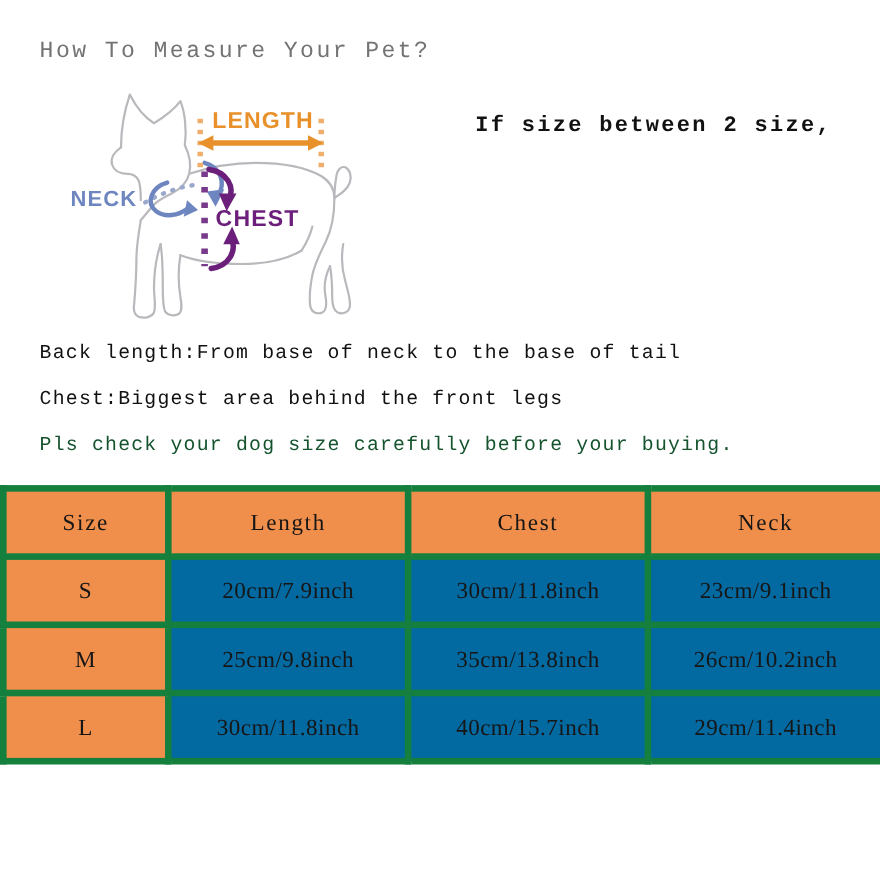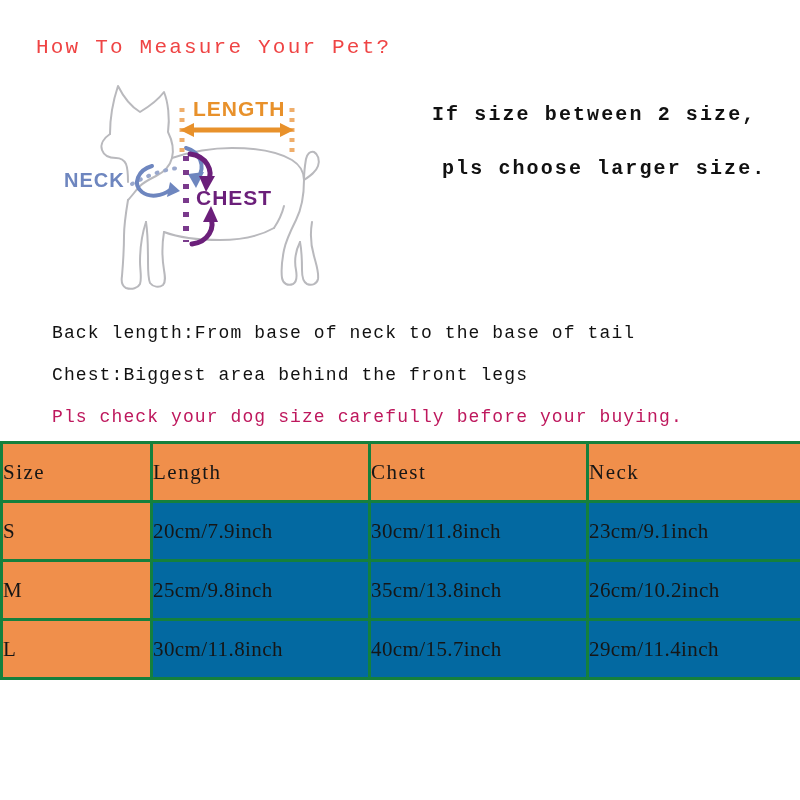--- a/index.html
+++ b/index.html
@@ -23,7 +23,7 @@
     font-family: "Liberation Mono", "DejaVu Sans Mono", monospace;
     font-size: 21px;
     letter-spacing: 2.2px;
-    color: #ef4444;
+    color: #737373;
     white-space: nowrap;
   }
 

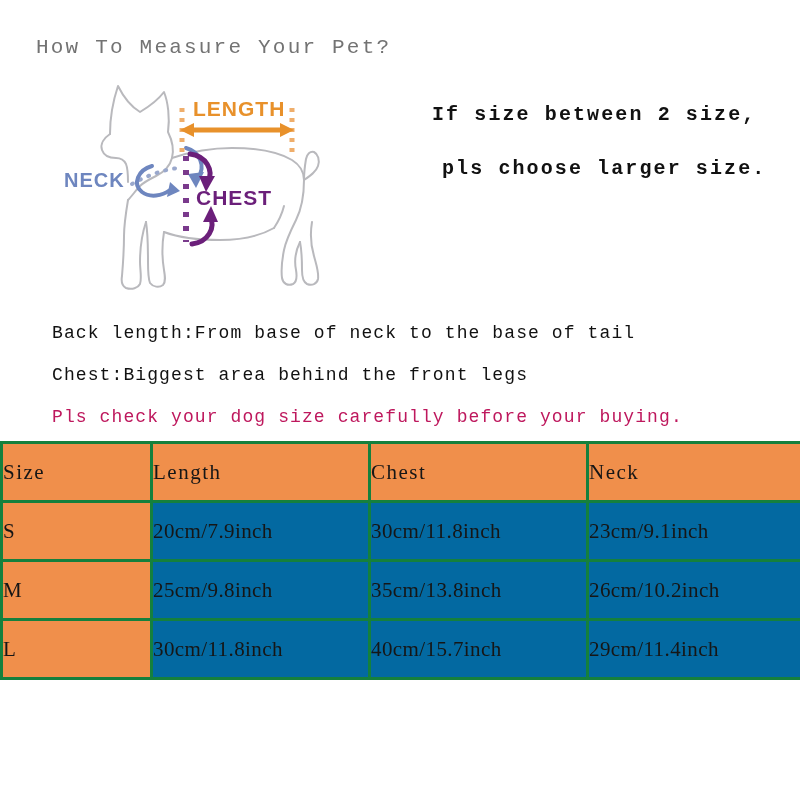--- a/index.html
+++ b/index.html
@@ -209,7 +209,6 @@
 
 <div id="note">
   <div class="note-line l1">If size between 2 size,</div>
-  <div class="note-line l2">pls choose larger size.</div>
 </div>
 
 <div id="desc">

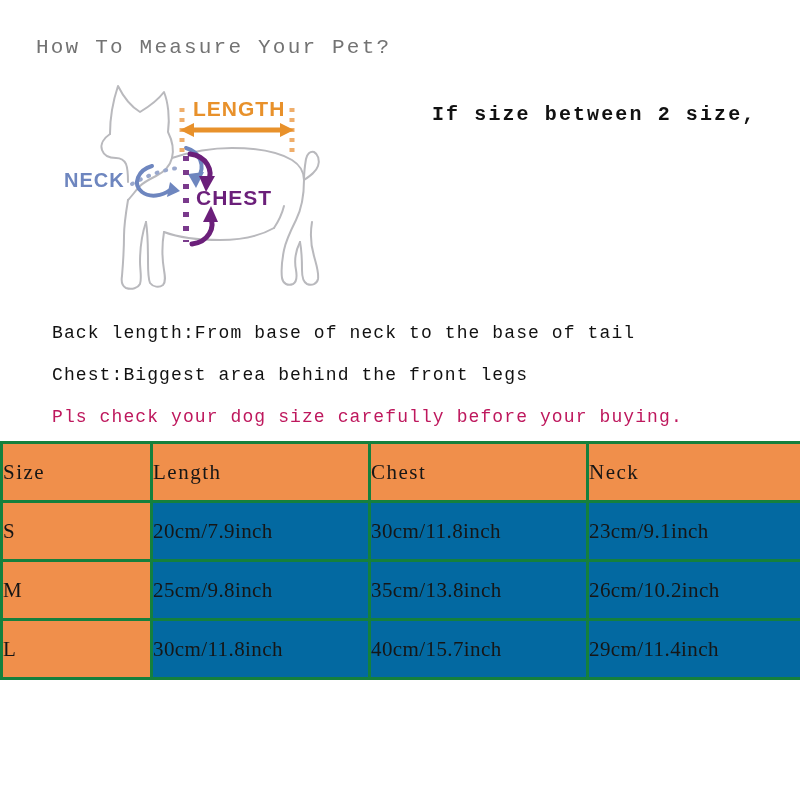--- a/index.html
+++ b/index.html
@@ -58,9 +58,8 @@
   #desc {
     position: absolute;
     left: 36px;
-    top: 312px;
+    top: 300px;
     width: 740px;
-    margin-left: 16px;
   }
   #desc .desc-line {
     font-size: 18px;

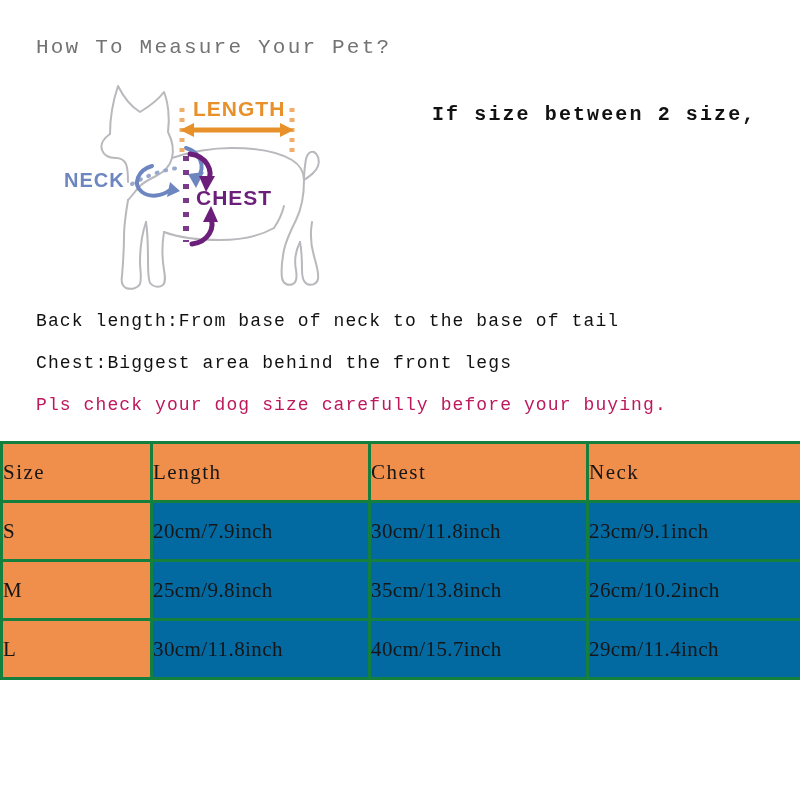--- a/index.html
+++ b/index.html
@@ -69,7 +69,7 @@
     white-space: nowrap;
   }
   #desc .desc-line.warn {
-    color: #be185d;
+    color: #14532d;
   }
 
   

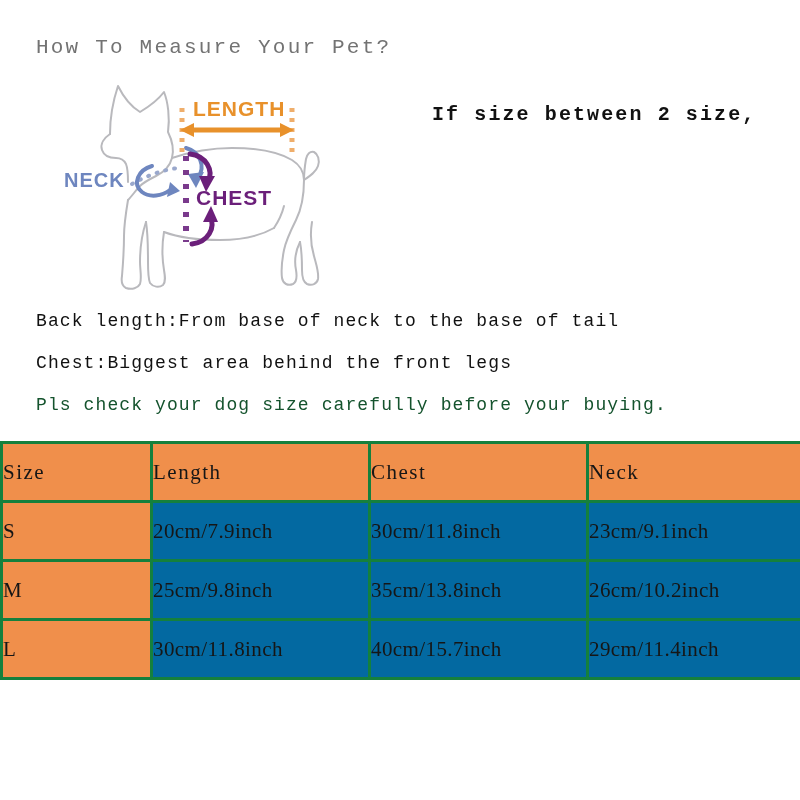--- a/index.html
+++ b/index.html
@@ -88,8 +88,8 @@
   #size-table col.c-neck  { width: 214px; }
 
   #size-table th, #size-table td {
-    border: 3px solid #15803d;
-    text-align: left;
+    border: 6px solid #15803d;
+    text-align: center;
     vertical-align: middle;
     color: #161616;
     font-weight: normal;

